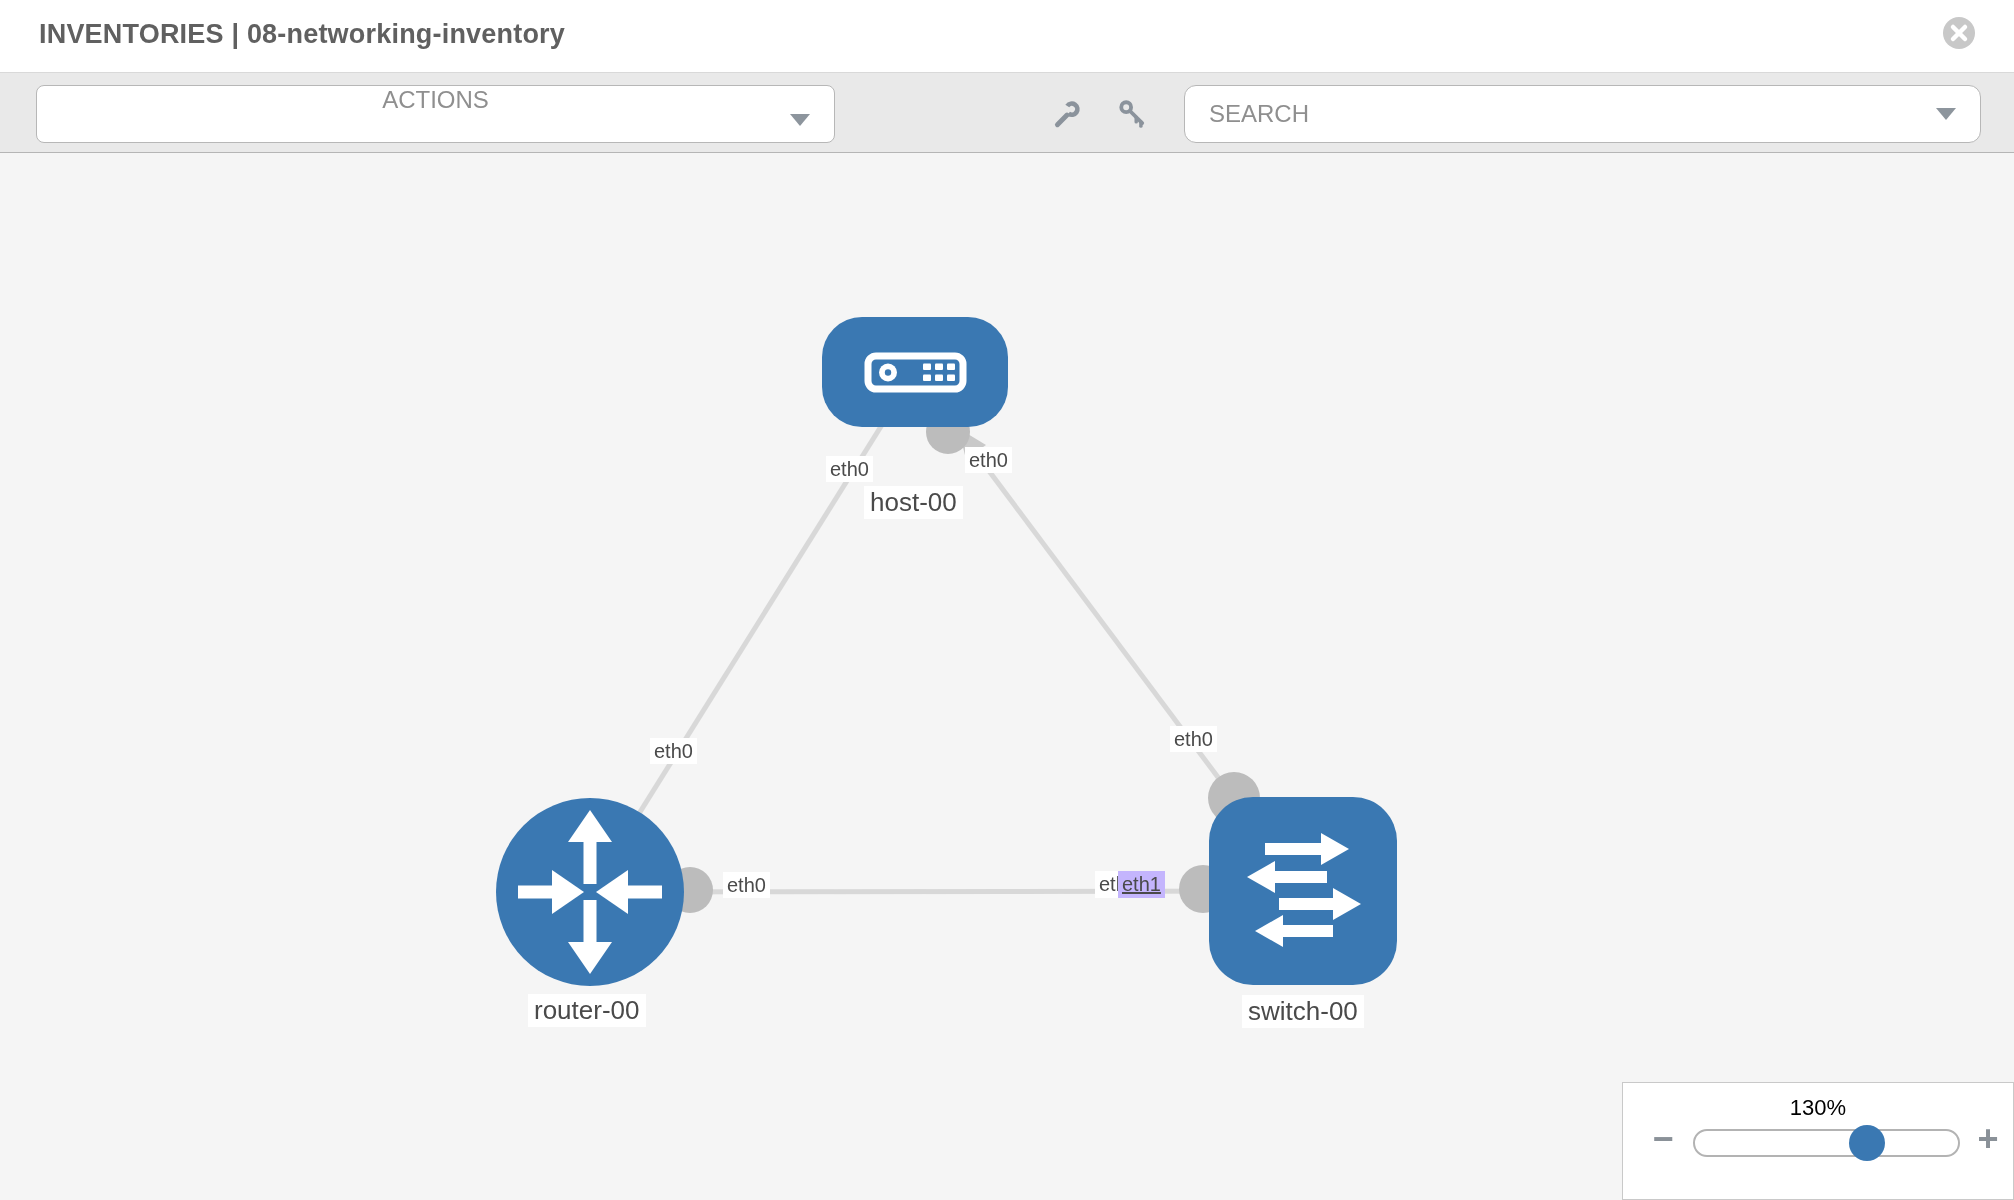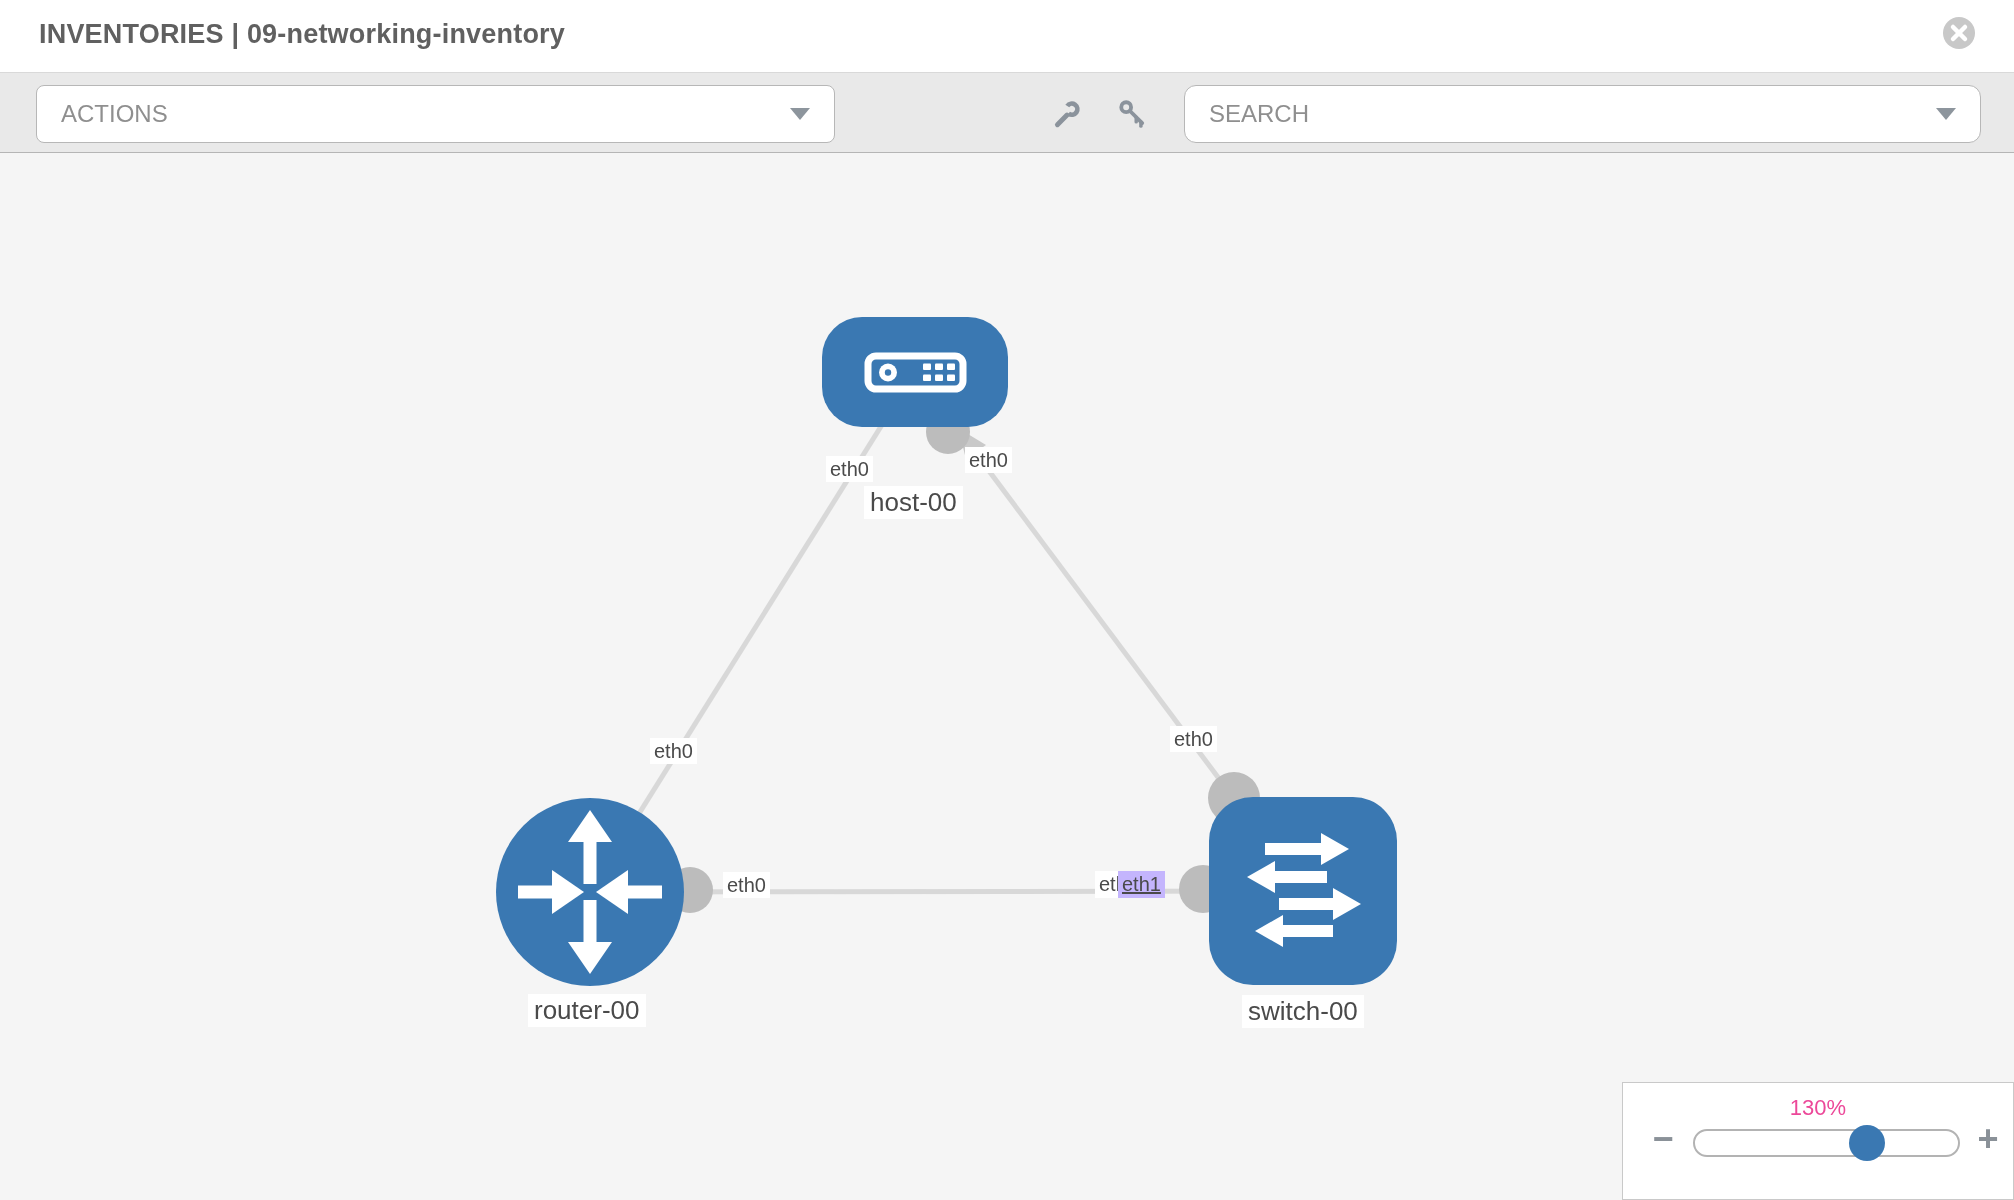--- a/index.html
+++ b/index.html
@@ -105,7 +105,7 @@
 <body>
 
 <div class="header">
-  <div class="page-title">INVENTORIES | 09-networking-inventory</div>
+  <div class="page-title">INVENTORIES | 08-networking-inventory</div>
   <div class="close-btn">
     <svg width="34" height="34" viewBox="0 0 34 34">
       <circle cx="17" cy="17" r="16" fill="#c8c8c8"></circle>

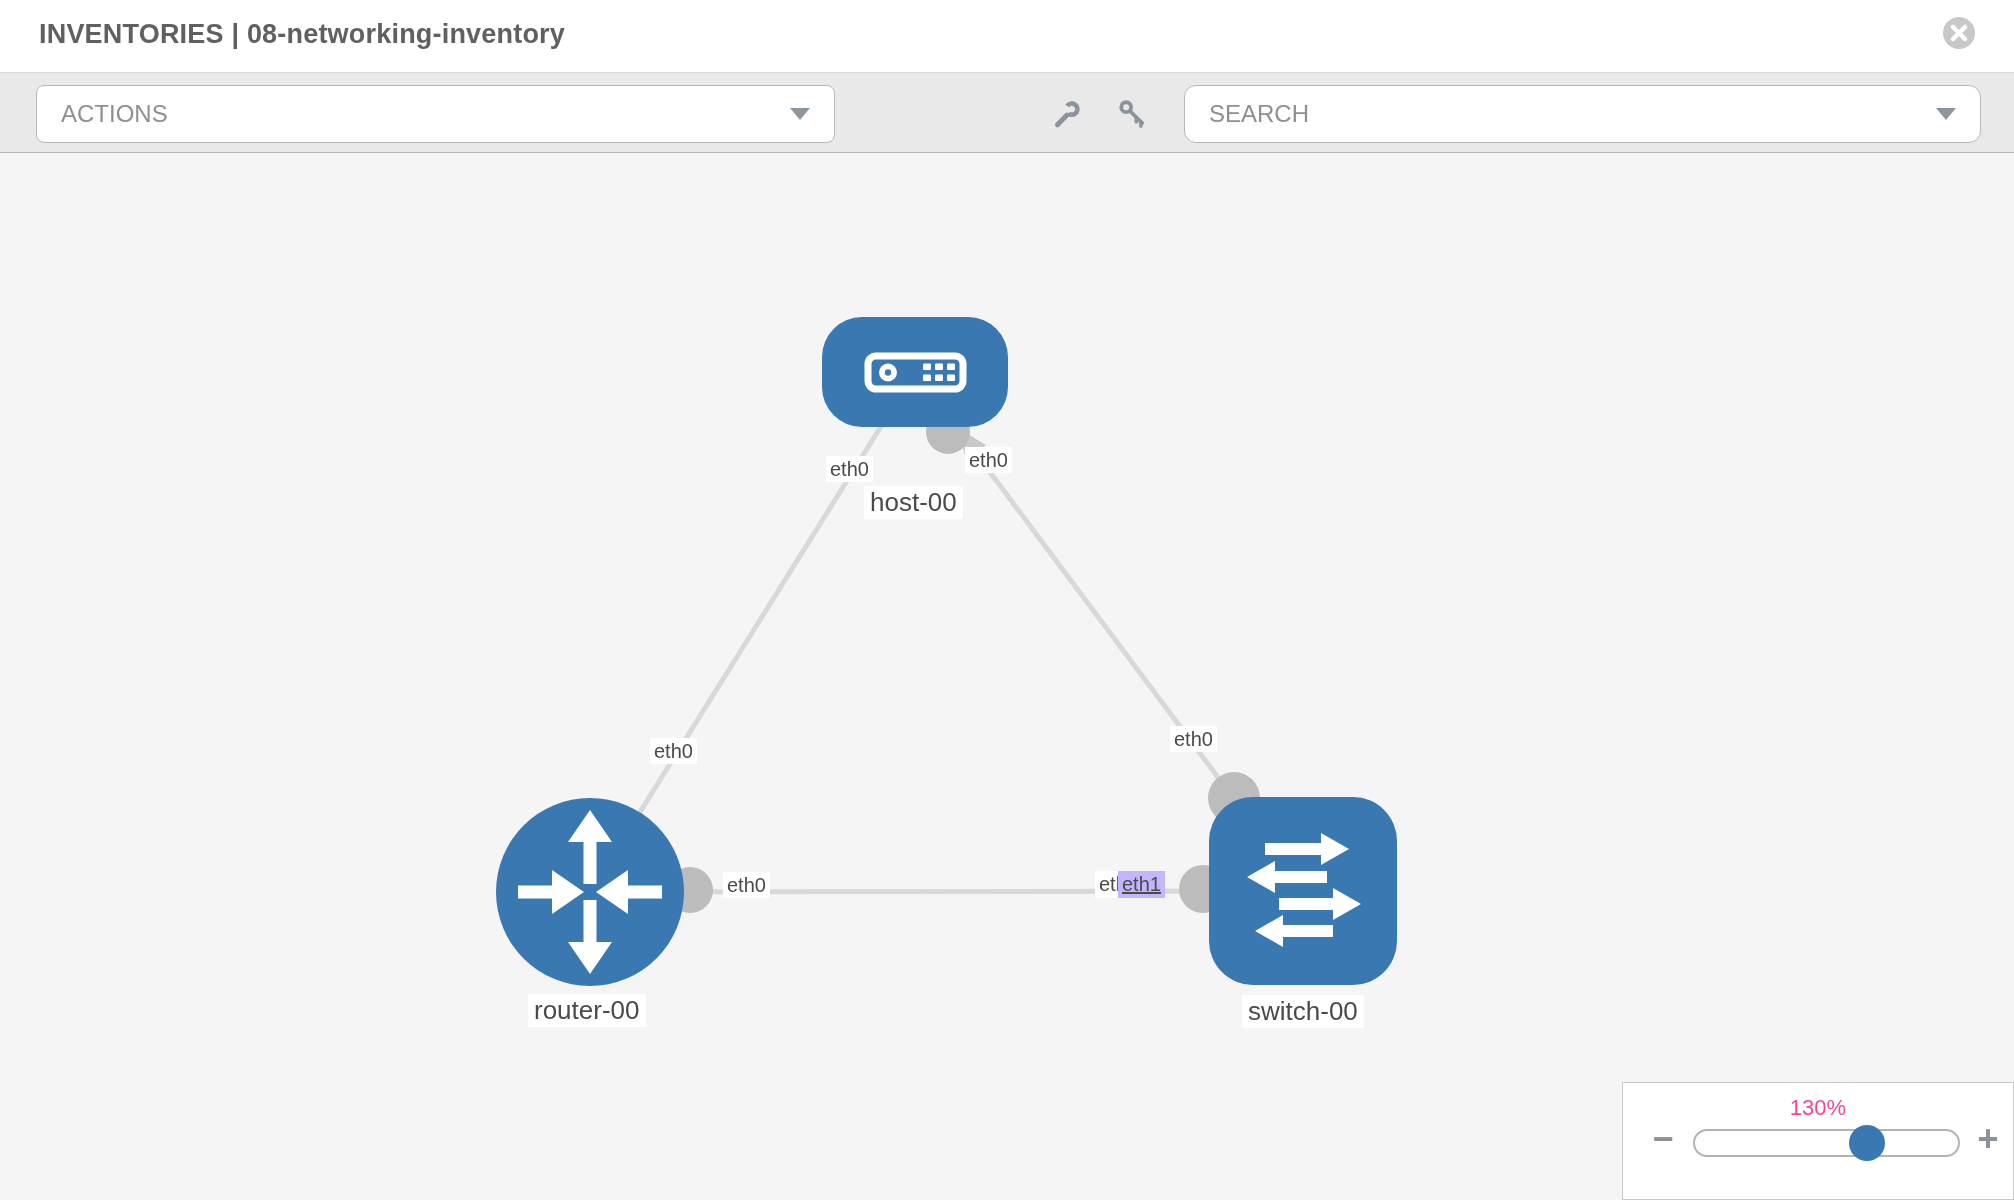--- a/index.html
+++ b/index.html
@@ -35,7 +35,7 @@
     display:flex; align-items:center; padding:0 24px;
     font-size:24px; color:#8f8f8f; cursor:pointer;
   }
-  .dd-actions { left:36px;  width:799px; }
+  .dd-actions { left:36px;  width:799px;flex-direction:column; }
   .dd-search  { left:1184px; width:797px;border-radius:12px; }
   .dd-caret {
     margin-left:auto; width:0; height:0;

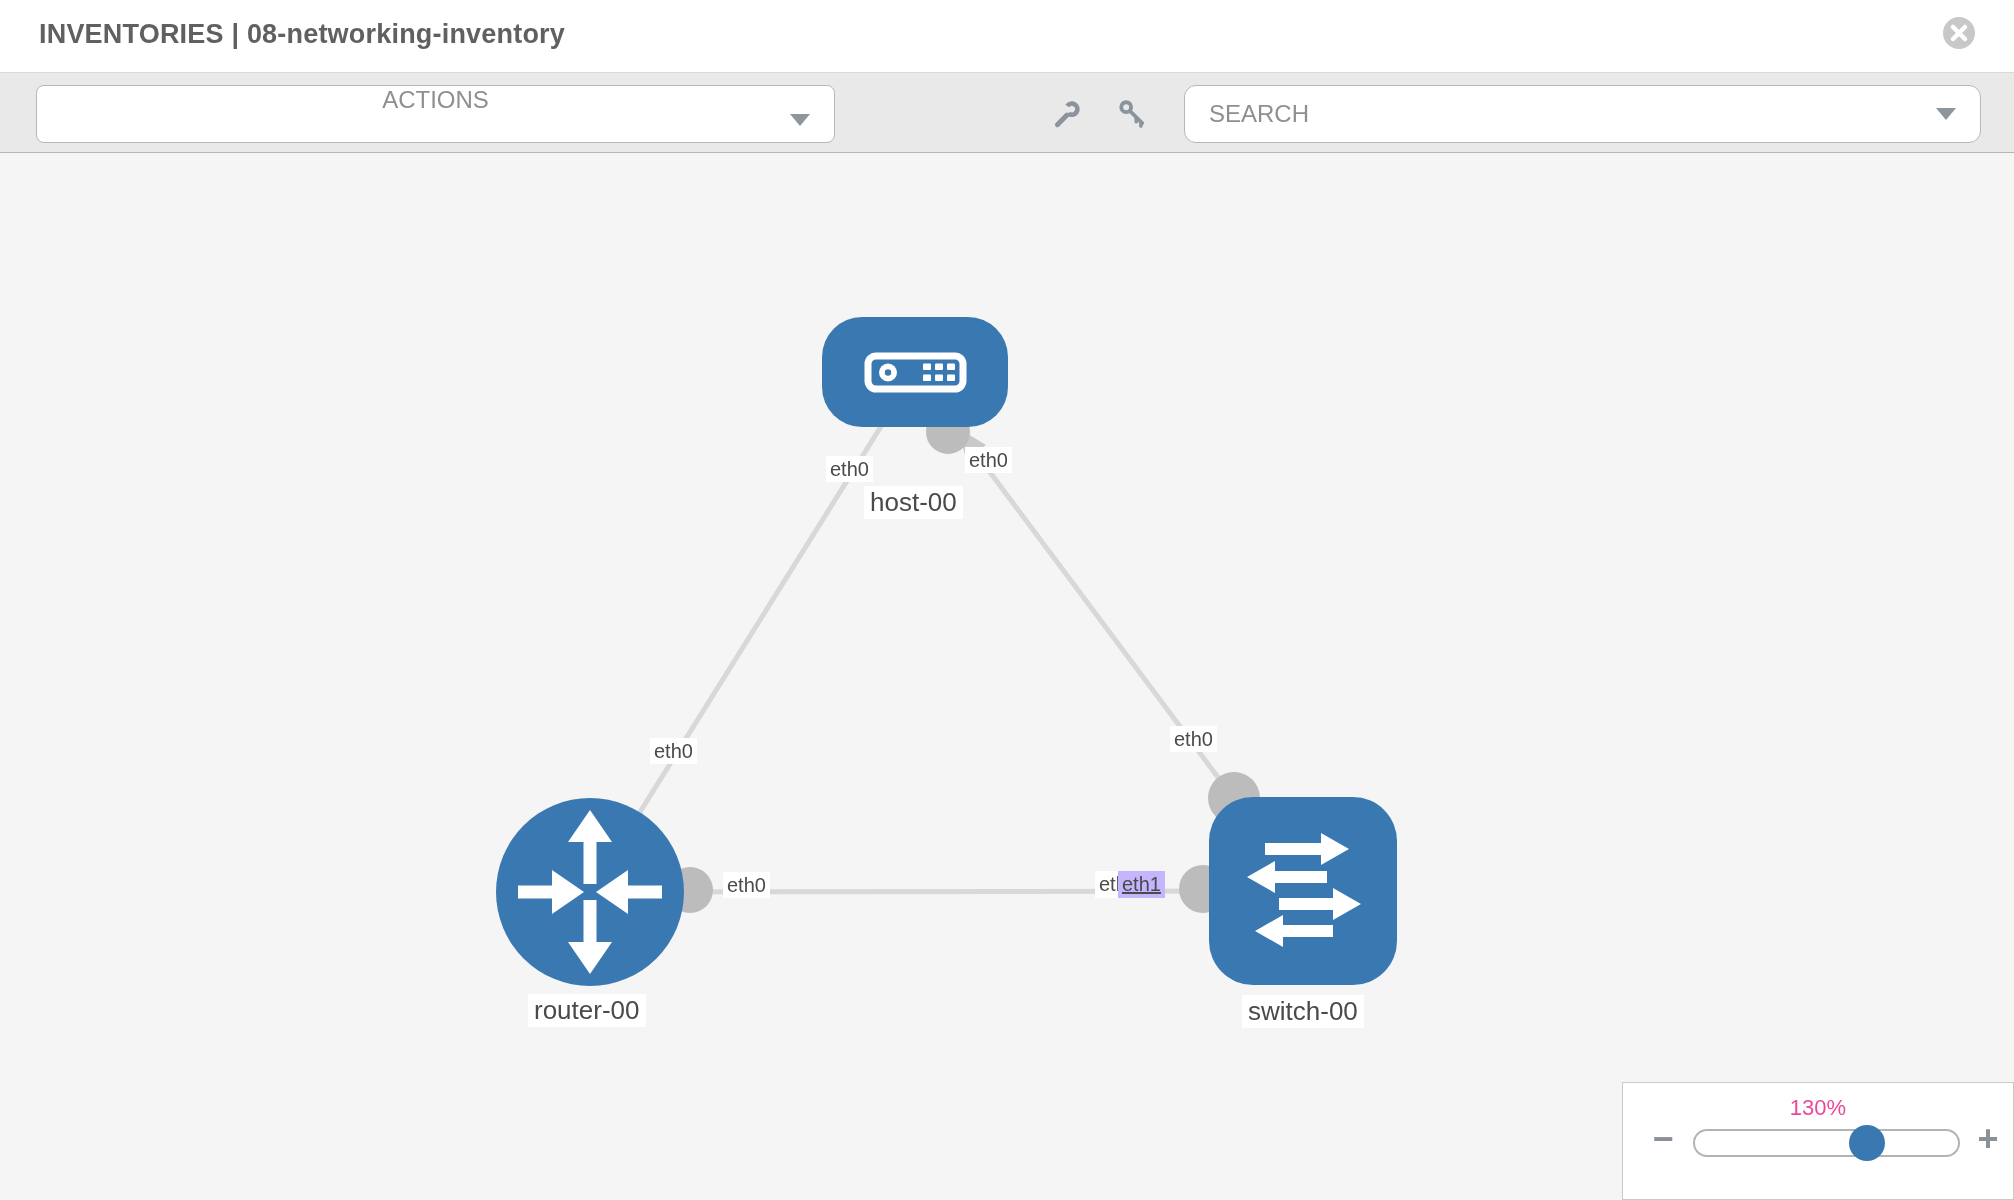--- a/index.html
+++ b/index.html
@@ -83,7 +83,7 @@
   }
   .zoom-level {
     position:absolute; left:0; top:12px; width:100%; text-align:center;
-    font-size:22px; color:#ec4899;
+    font-size:22px; color:#000000;
   }
   .zoom-minus, .zoom-plus {
     position:absolute; top:36px; width:40px; height:40px;

